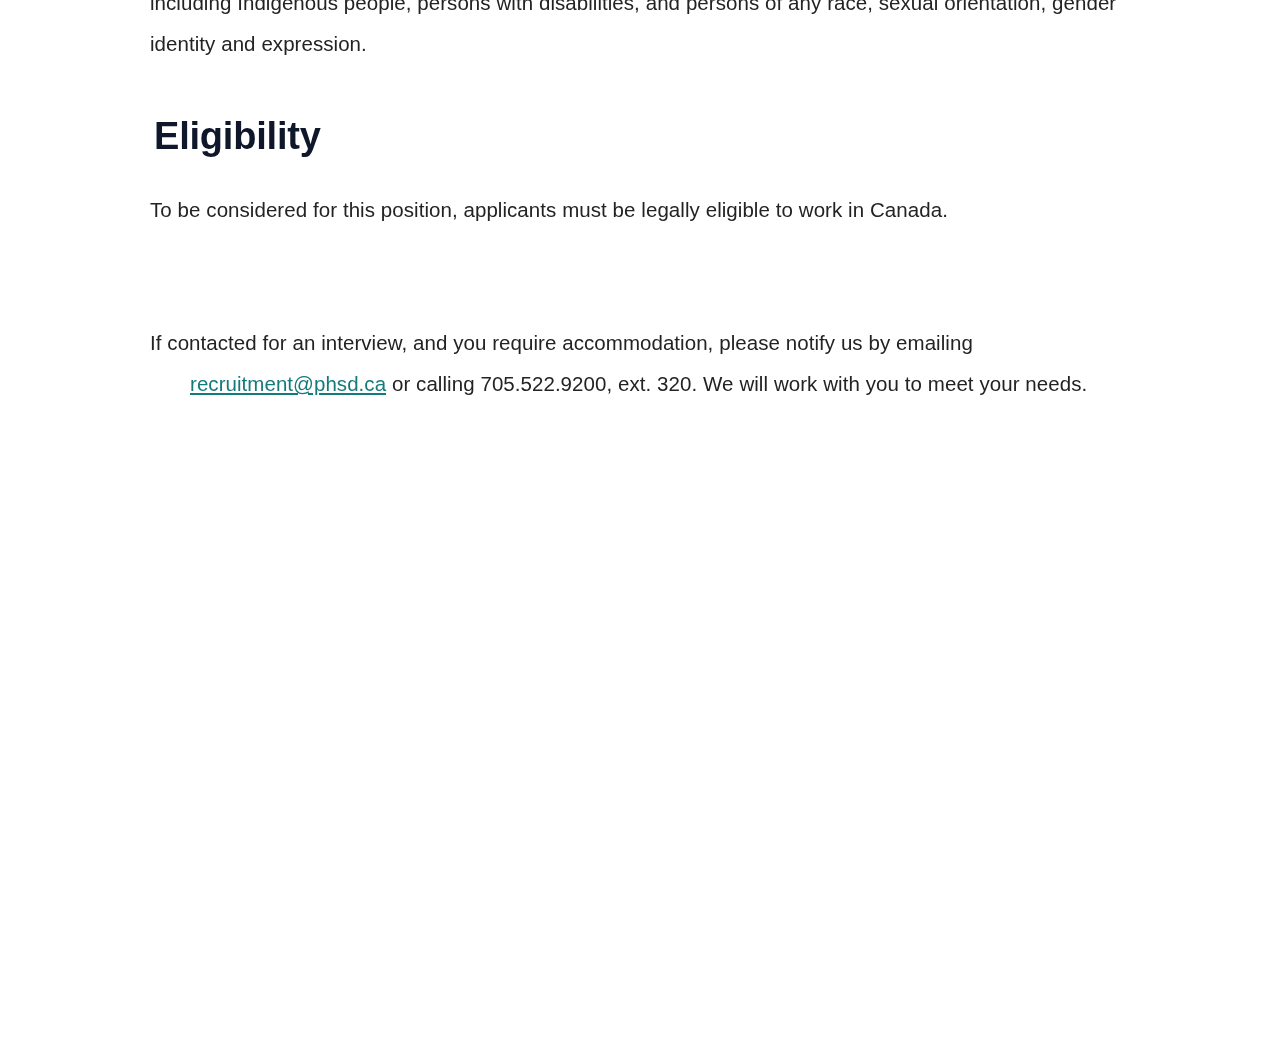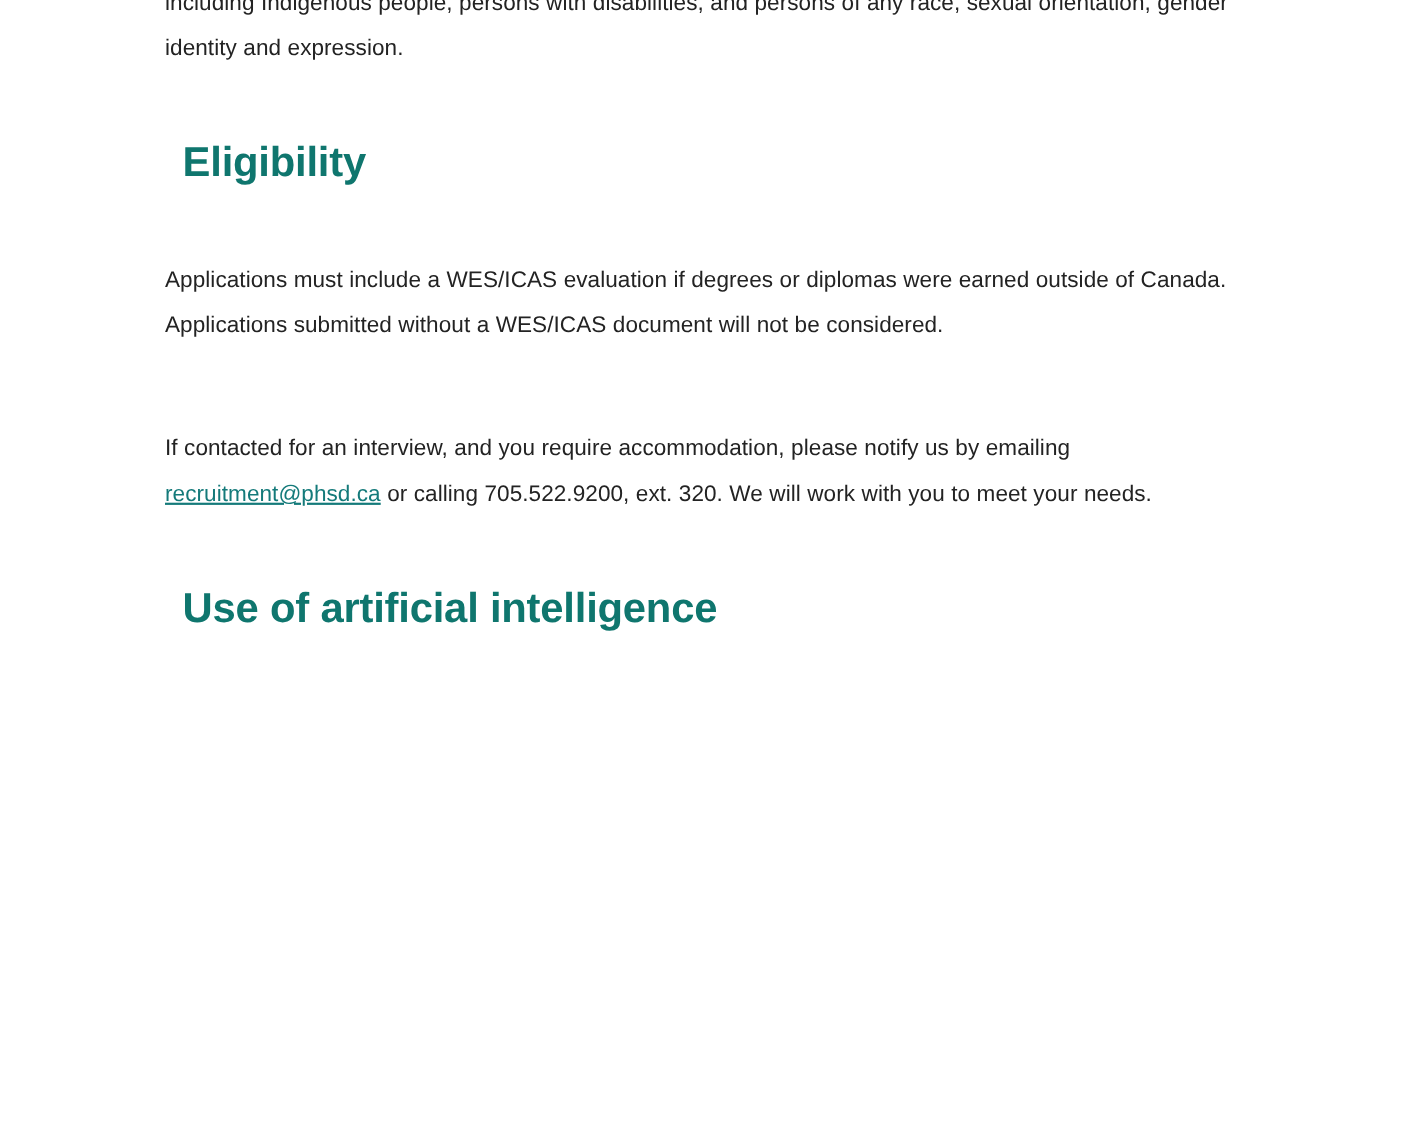--- a/index.html
+++ b/index.html
@@ -48,8 +48,8 @@
   }
 
   h2.section-heading {
-    margin: 16px;
-    color: #0f766e;
+    margin: 4px;
+    color: #0f172a;
     font-size: 38px;
     line-height: 46px;
     font-weight: 700;

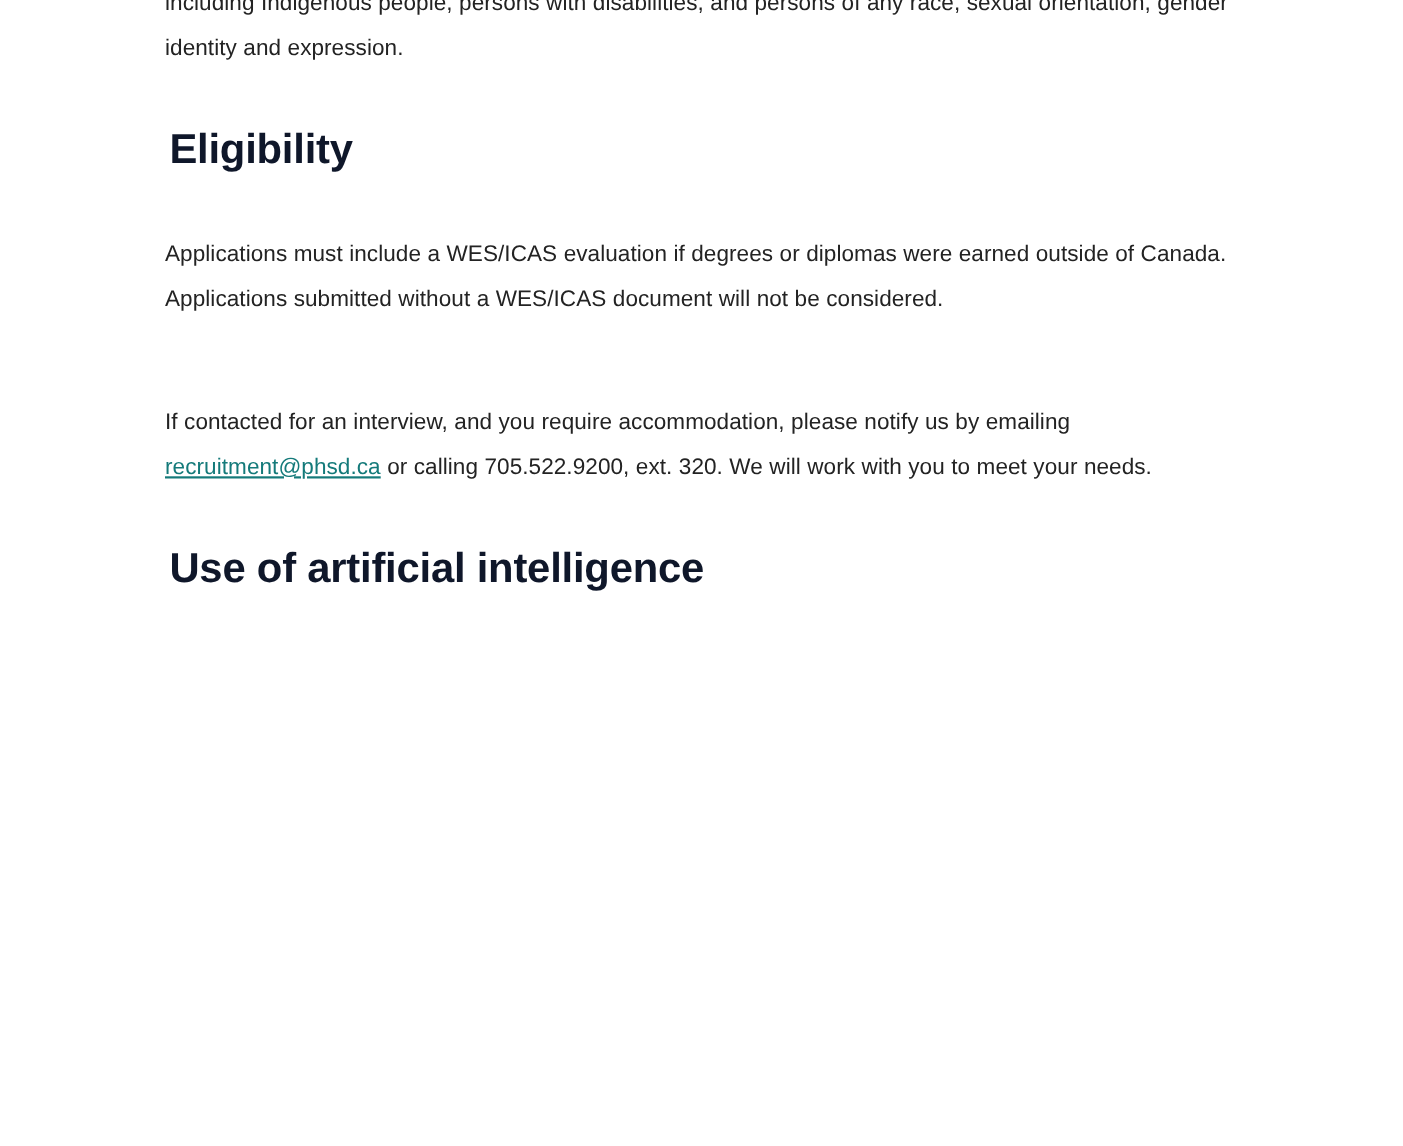--- a/index.html
+++ b/index.html
@@ -79,6 +79,7 @@
 
     <div class="heading-space-after"></div>
 
+    <p class="body-text">To be considered for this position, applicants must be legally eligible to work in Canada.</p>
 
     <div class="para-gap"></div>
 

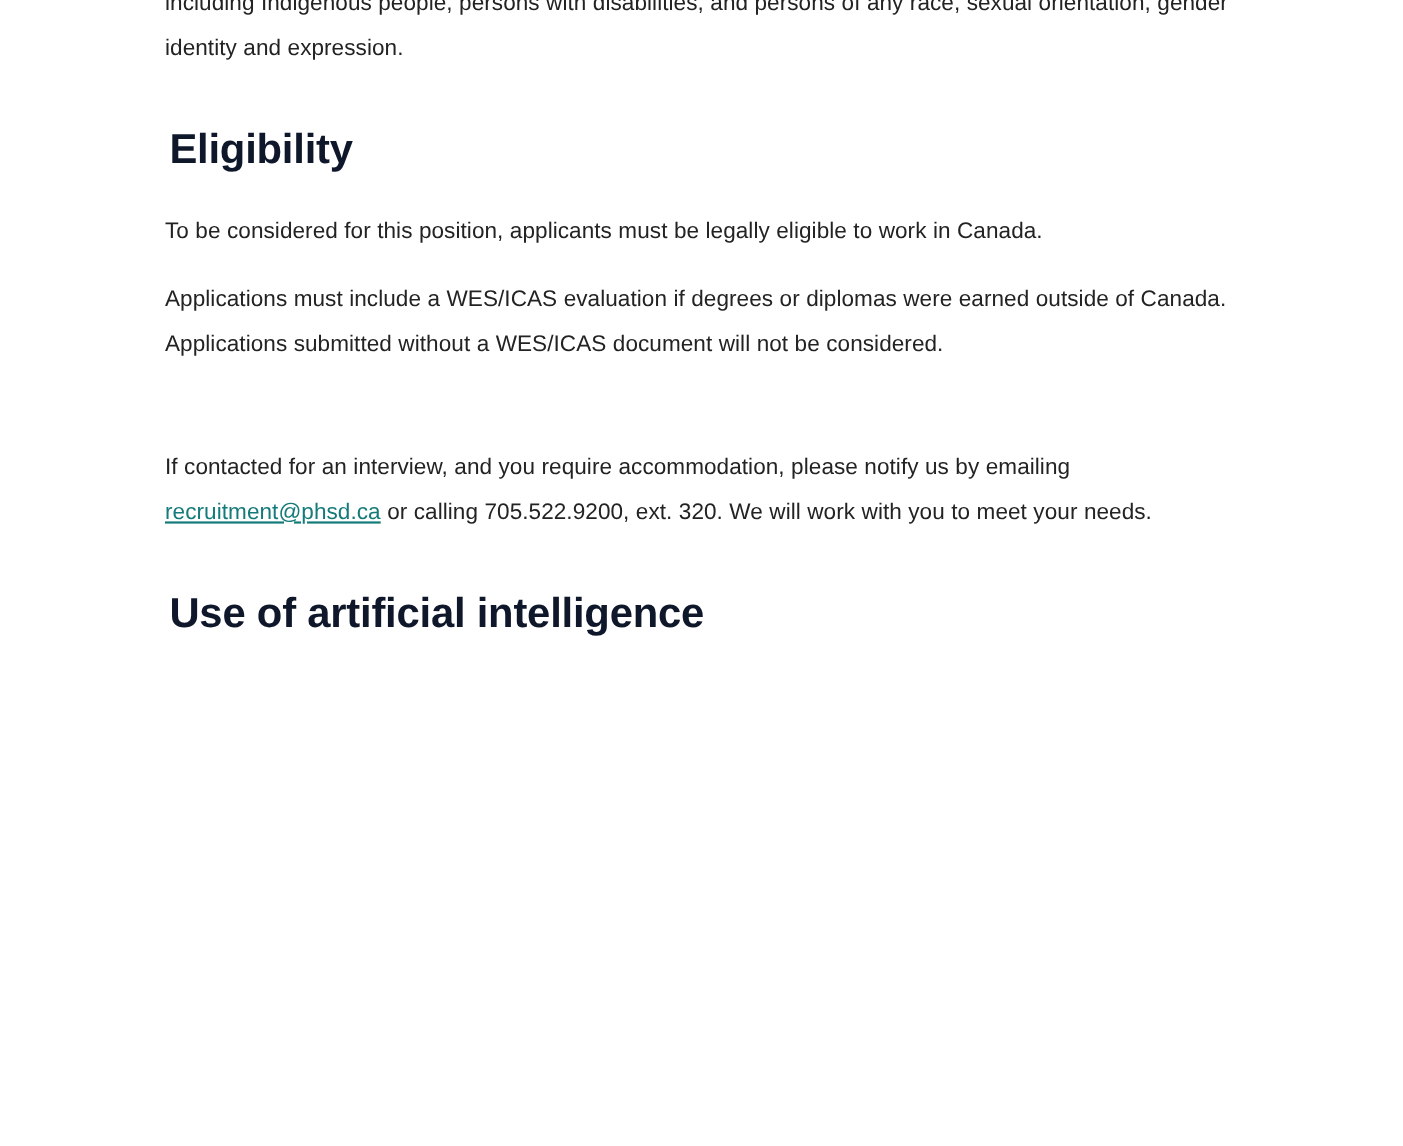--- a/index.html
+++ b/index.html
@@ -83,7 +83,6 @@
 
     <div class="para-gap"></div>
 
-    <p class="body-text">Applications must include a WES/ICAS evaluation if degrees or diplomas were earned outside of Canada. Applications submitted without a WES/ICAS document will not be considered.</p>
 
     <div class="heading-space-before"></div>
 

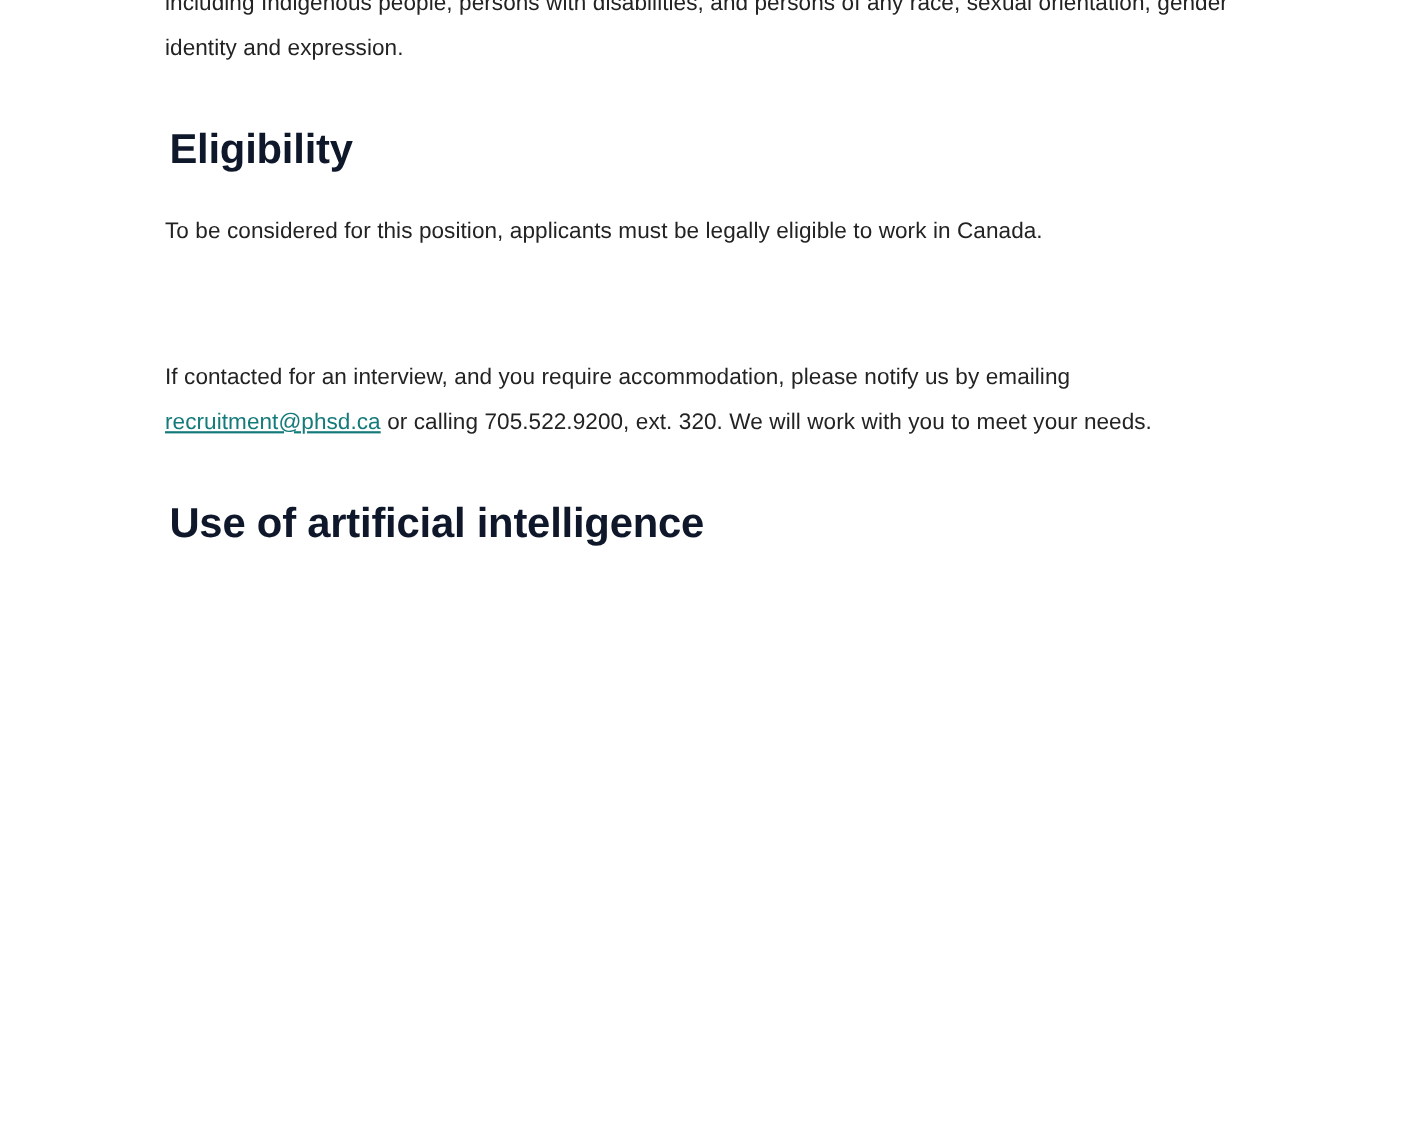--- a/index.html
+++ b/index.html
@@ -63,6 +63,7 @@
     color: #147a7a;
     text-decoration: underline;
     text-underline-offset: 2px;
+    margin-left: 40px;
   }
 </style>
 </head>

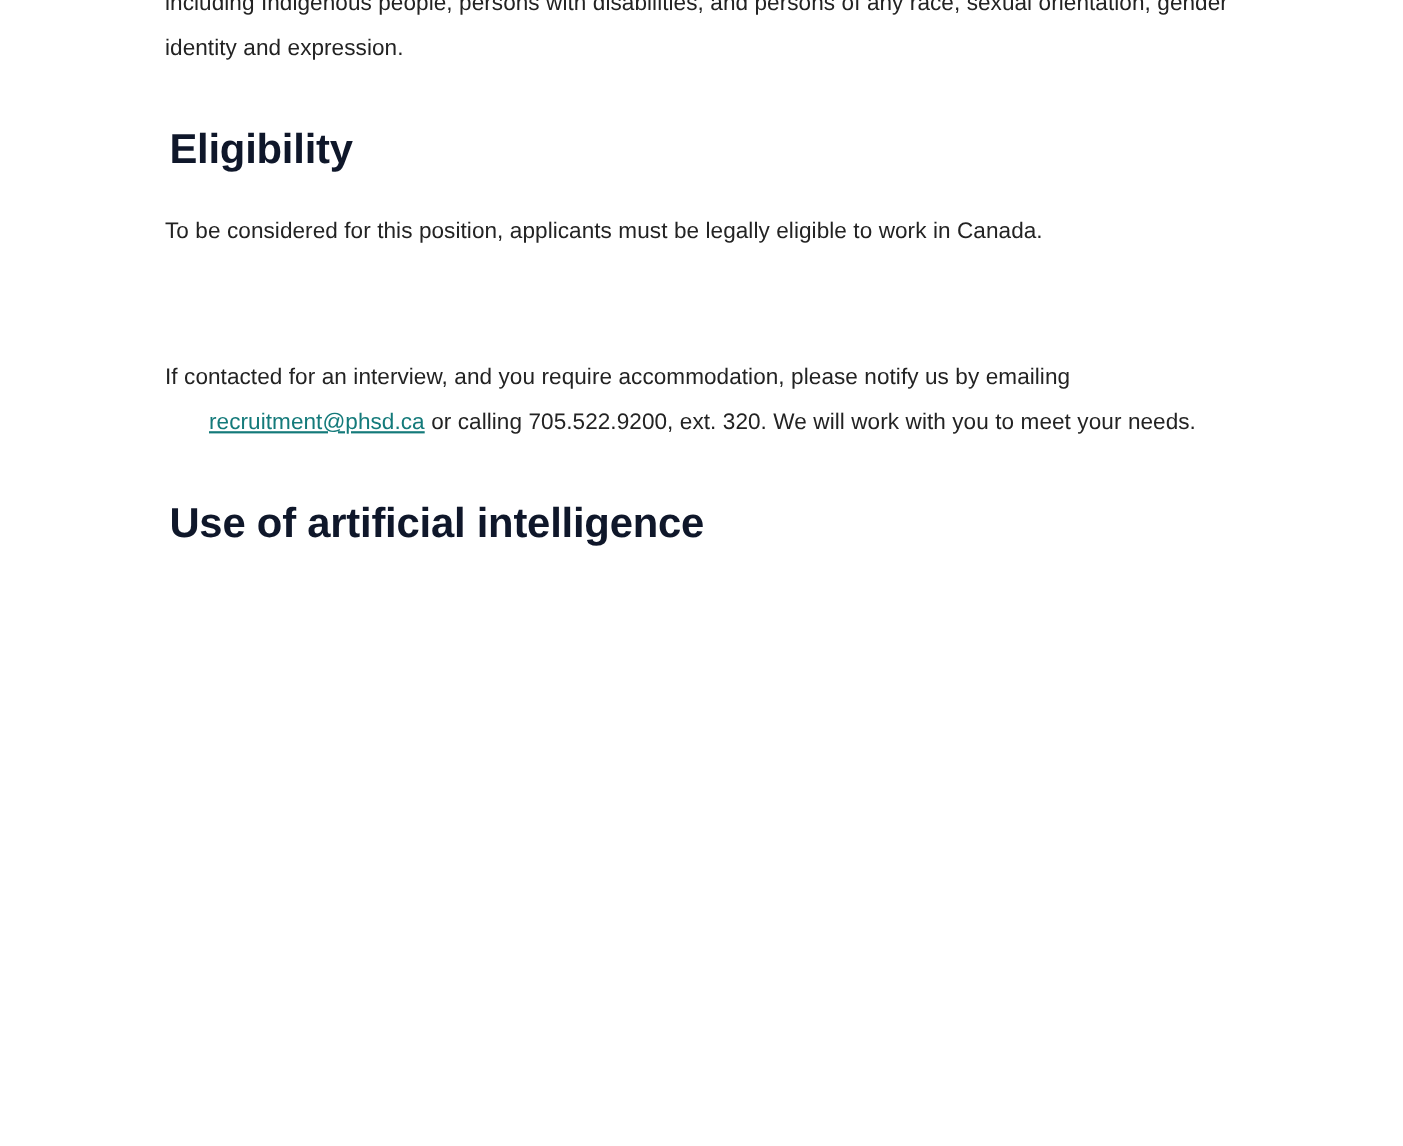--- a/index.html
+++ b/index.html
@@ -94,7 +94,6 @@
 
     <div class="heading-space-before"></div>
 
-    <h2 class="section-heading">Use of artificial intelligence</h2>
 
     <div class="heading-space-after"></div>
 

